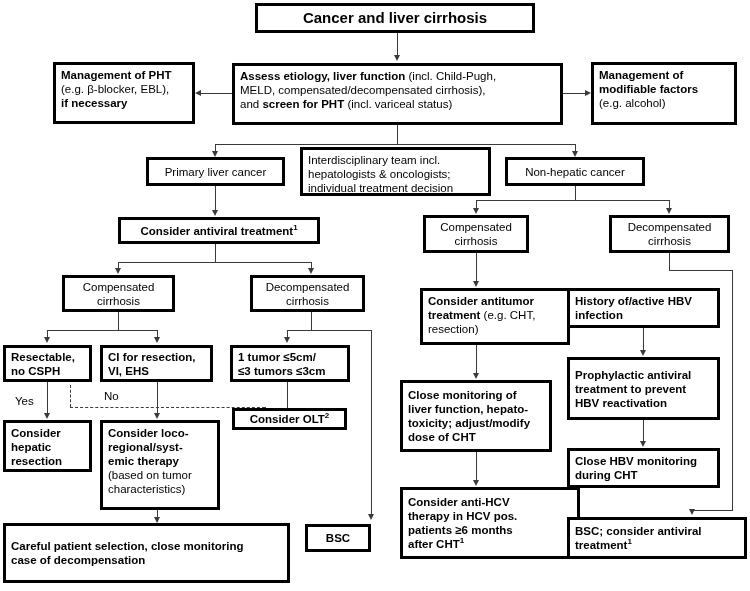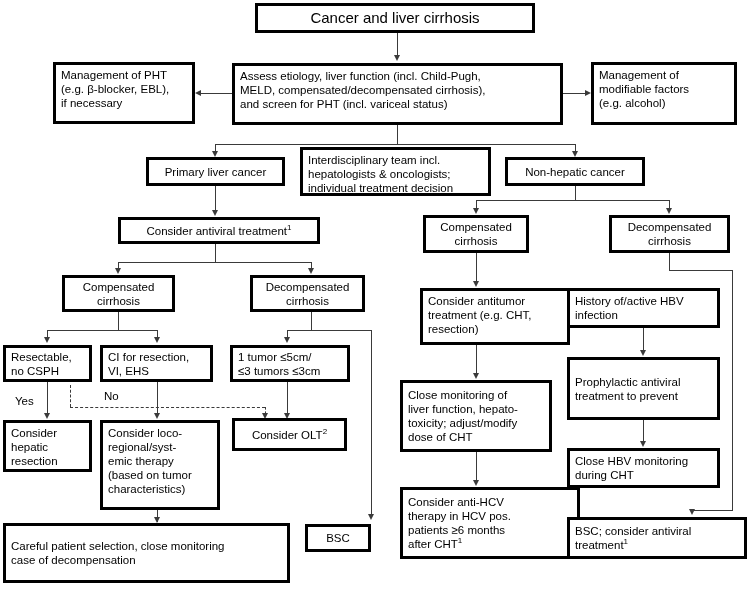--- a/index.html
+++ b/index.html
@@ -30,7 +30,7 @@
   .box.center { text-align: center; }
   .box b { font-weight: normal; }
   .box .reg { font-weight: normal; }
-  .bold { font-weight: normal; }
+  .bold { font-weight: bold; }
   sup { font-size: 8px; vertical-align: super; line-height: 0; }
 
   .vcent {

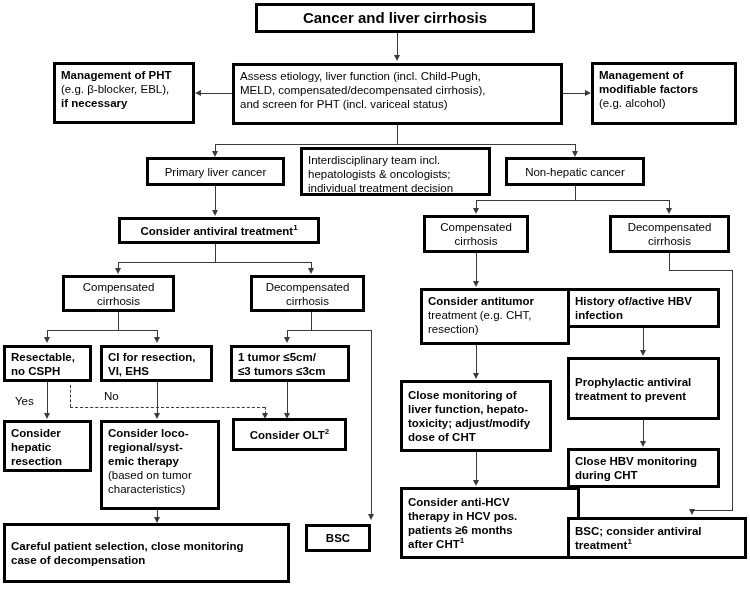--- a/index.html
+++ b/index.html
@@ -28,7 +28,7 @@
   }
   .box.thick { border-width: 3px; }
   .box.center { text-align: center; }
-  .box b { font-weight: normal; }
+  .box b { font-weight: bold; }
   .box .reg { font-weight: normal; }
   .bold { font-weight: bold; }
   sup { font-size: 8px; vertical-align: super; line-height: 0; }

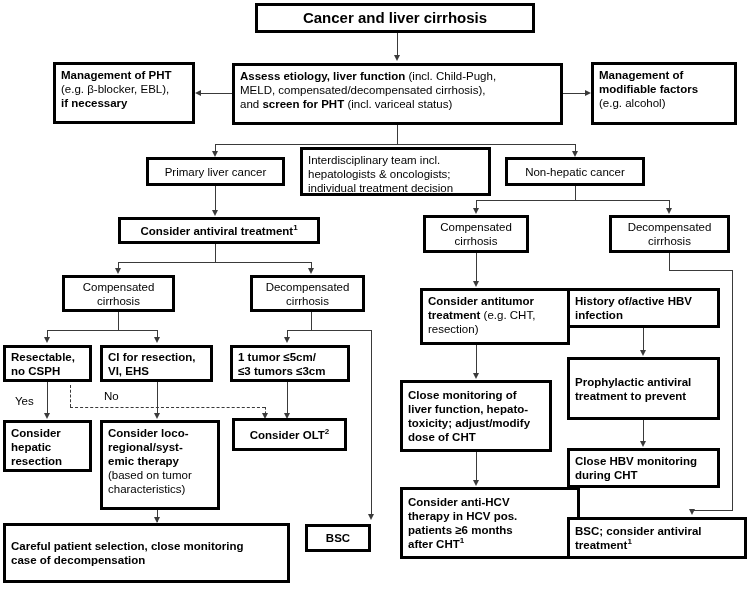--- a/index.html
+++ b/index.html
@@ -353,6 +353,7 @@
     <div class="vcent">
       <div class="bold">Prophylactic antiviral</div>
       <div class="bold">treatment to prevent</div>
+      <div class="bold">HBV reactivation</div>
     </div>
   </div>
 

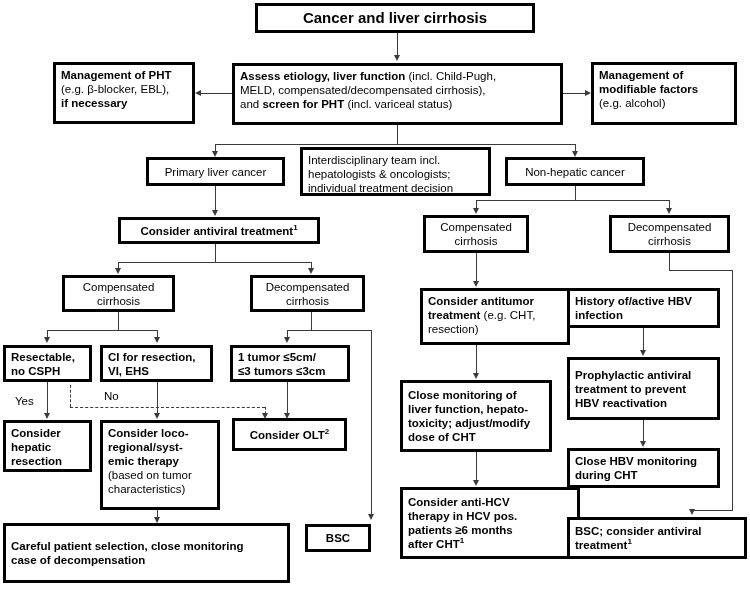--- a/index.html
+++ b/index.html
@@ -299,7 +299,7 @@
     <div class="reg">characteristics)</div>
   </div>
 
-  <div class="box thick center" style="left:232px; top:418px; width:115px; height:33px;">
+  <div class="box thick center" style="left:232px; top:408px; width:115px; height:22px;">
     <div class="vcent">
         <span class="bold"><span>Consider OLT</span><sup>2</sup></span>
       </div>

